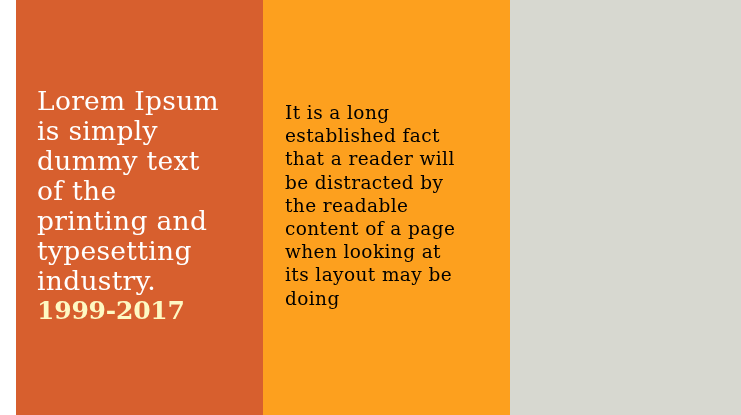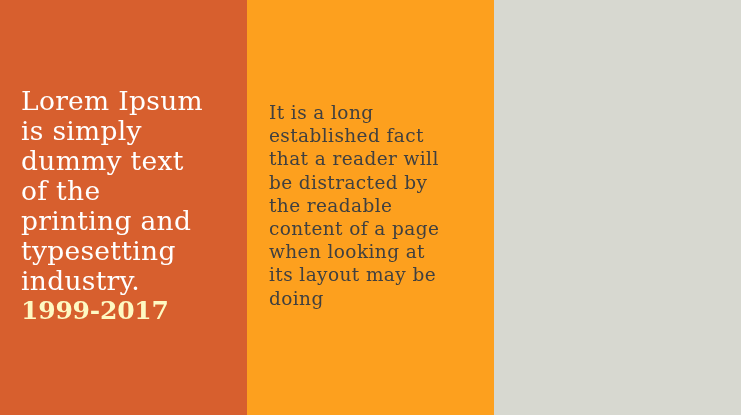--- a/index.html
+++ b/index.html
@@ -87,7 +87,7 @@
 
 <div id="specimen-card">
 
-  <div class="panel" id="panel-headline" style="background: rgb(215, 95, 46);">
+  <div class="panel" id="panel-headline" style="background: rgb(215, 95, 46); margin-left: 16px;">
     <div id="headline-text" style="color: rgb(255, 255, 255);">Lorem Ipsum
 is simply
 dummy text

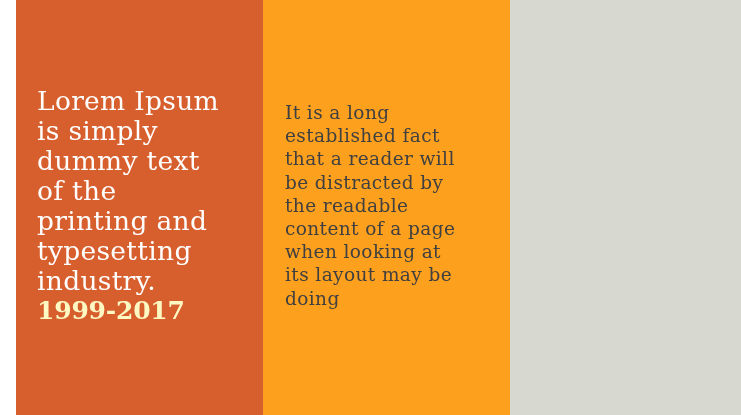--- a/index.html
+++ b/index.html
@@ -99,7 +99,7 @@
   </div>
 
   <div class="panel" id="panel-body" style="background: rgb(253, 160, 30);">
-    <div id="body-text" style="color: #404040;">It is a long
+    <div id="body-text" style="color: #000000;">It is a long
 established fact
 that a reader will
 be distracted by

